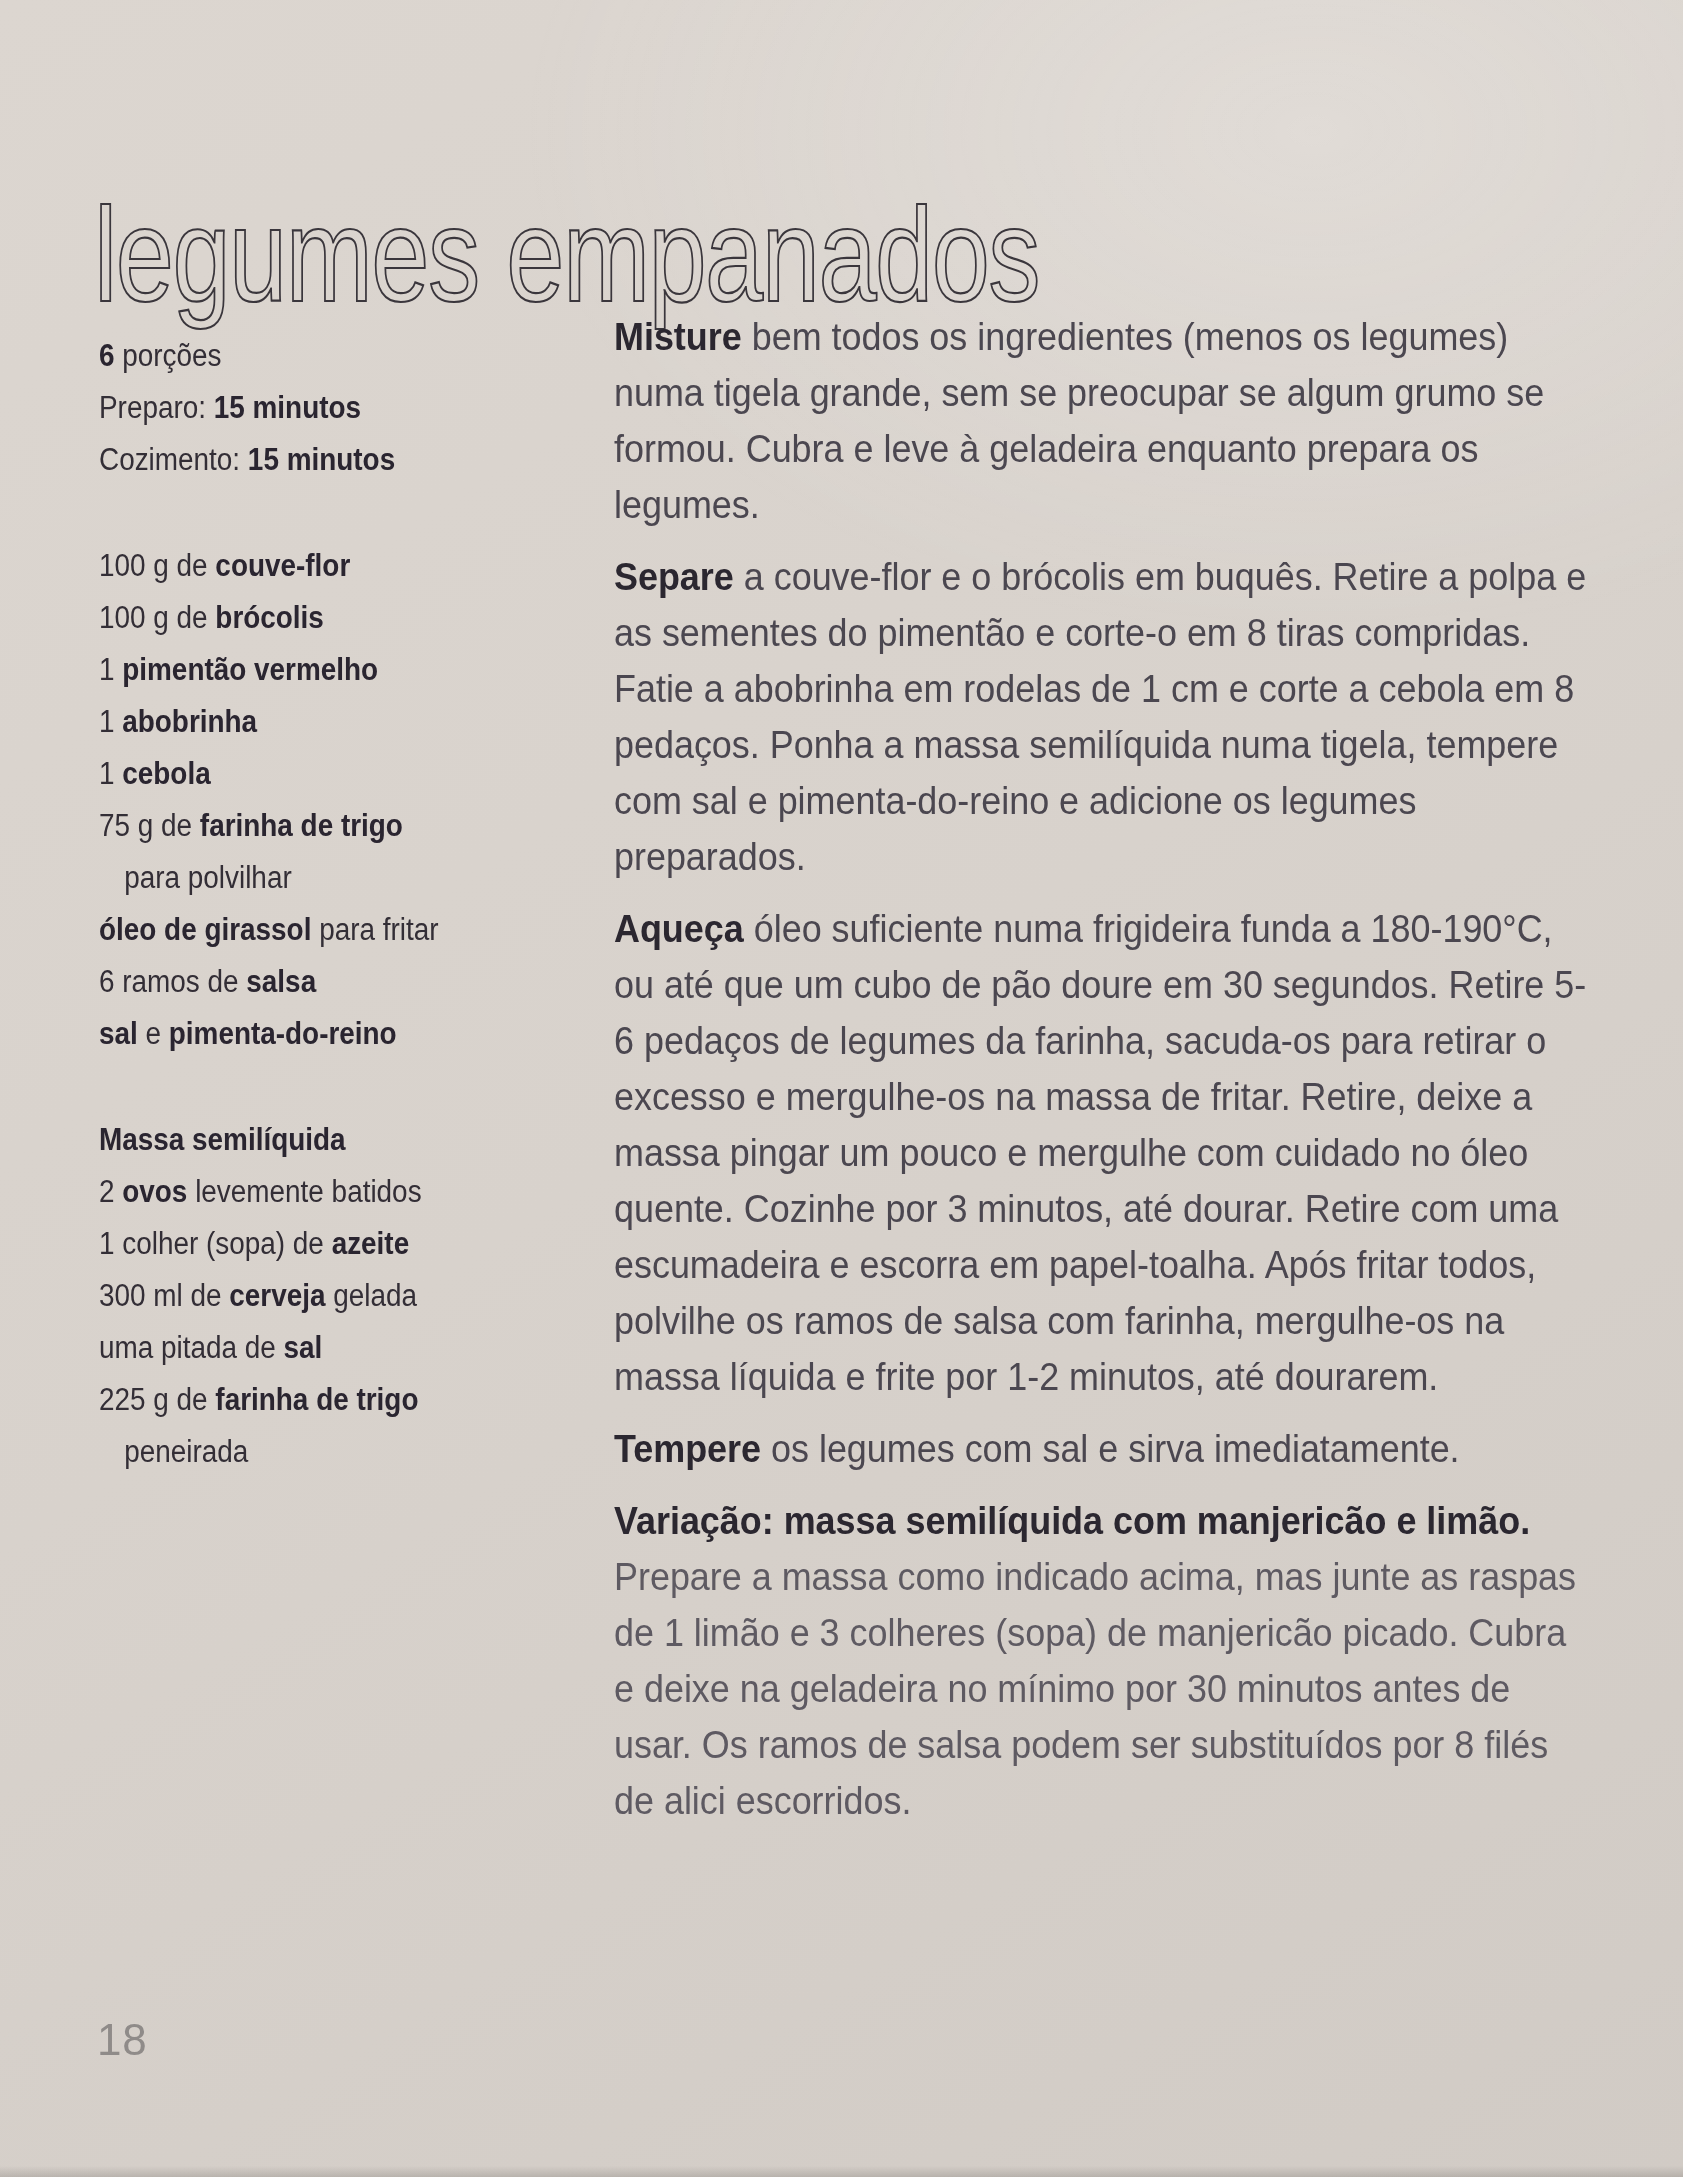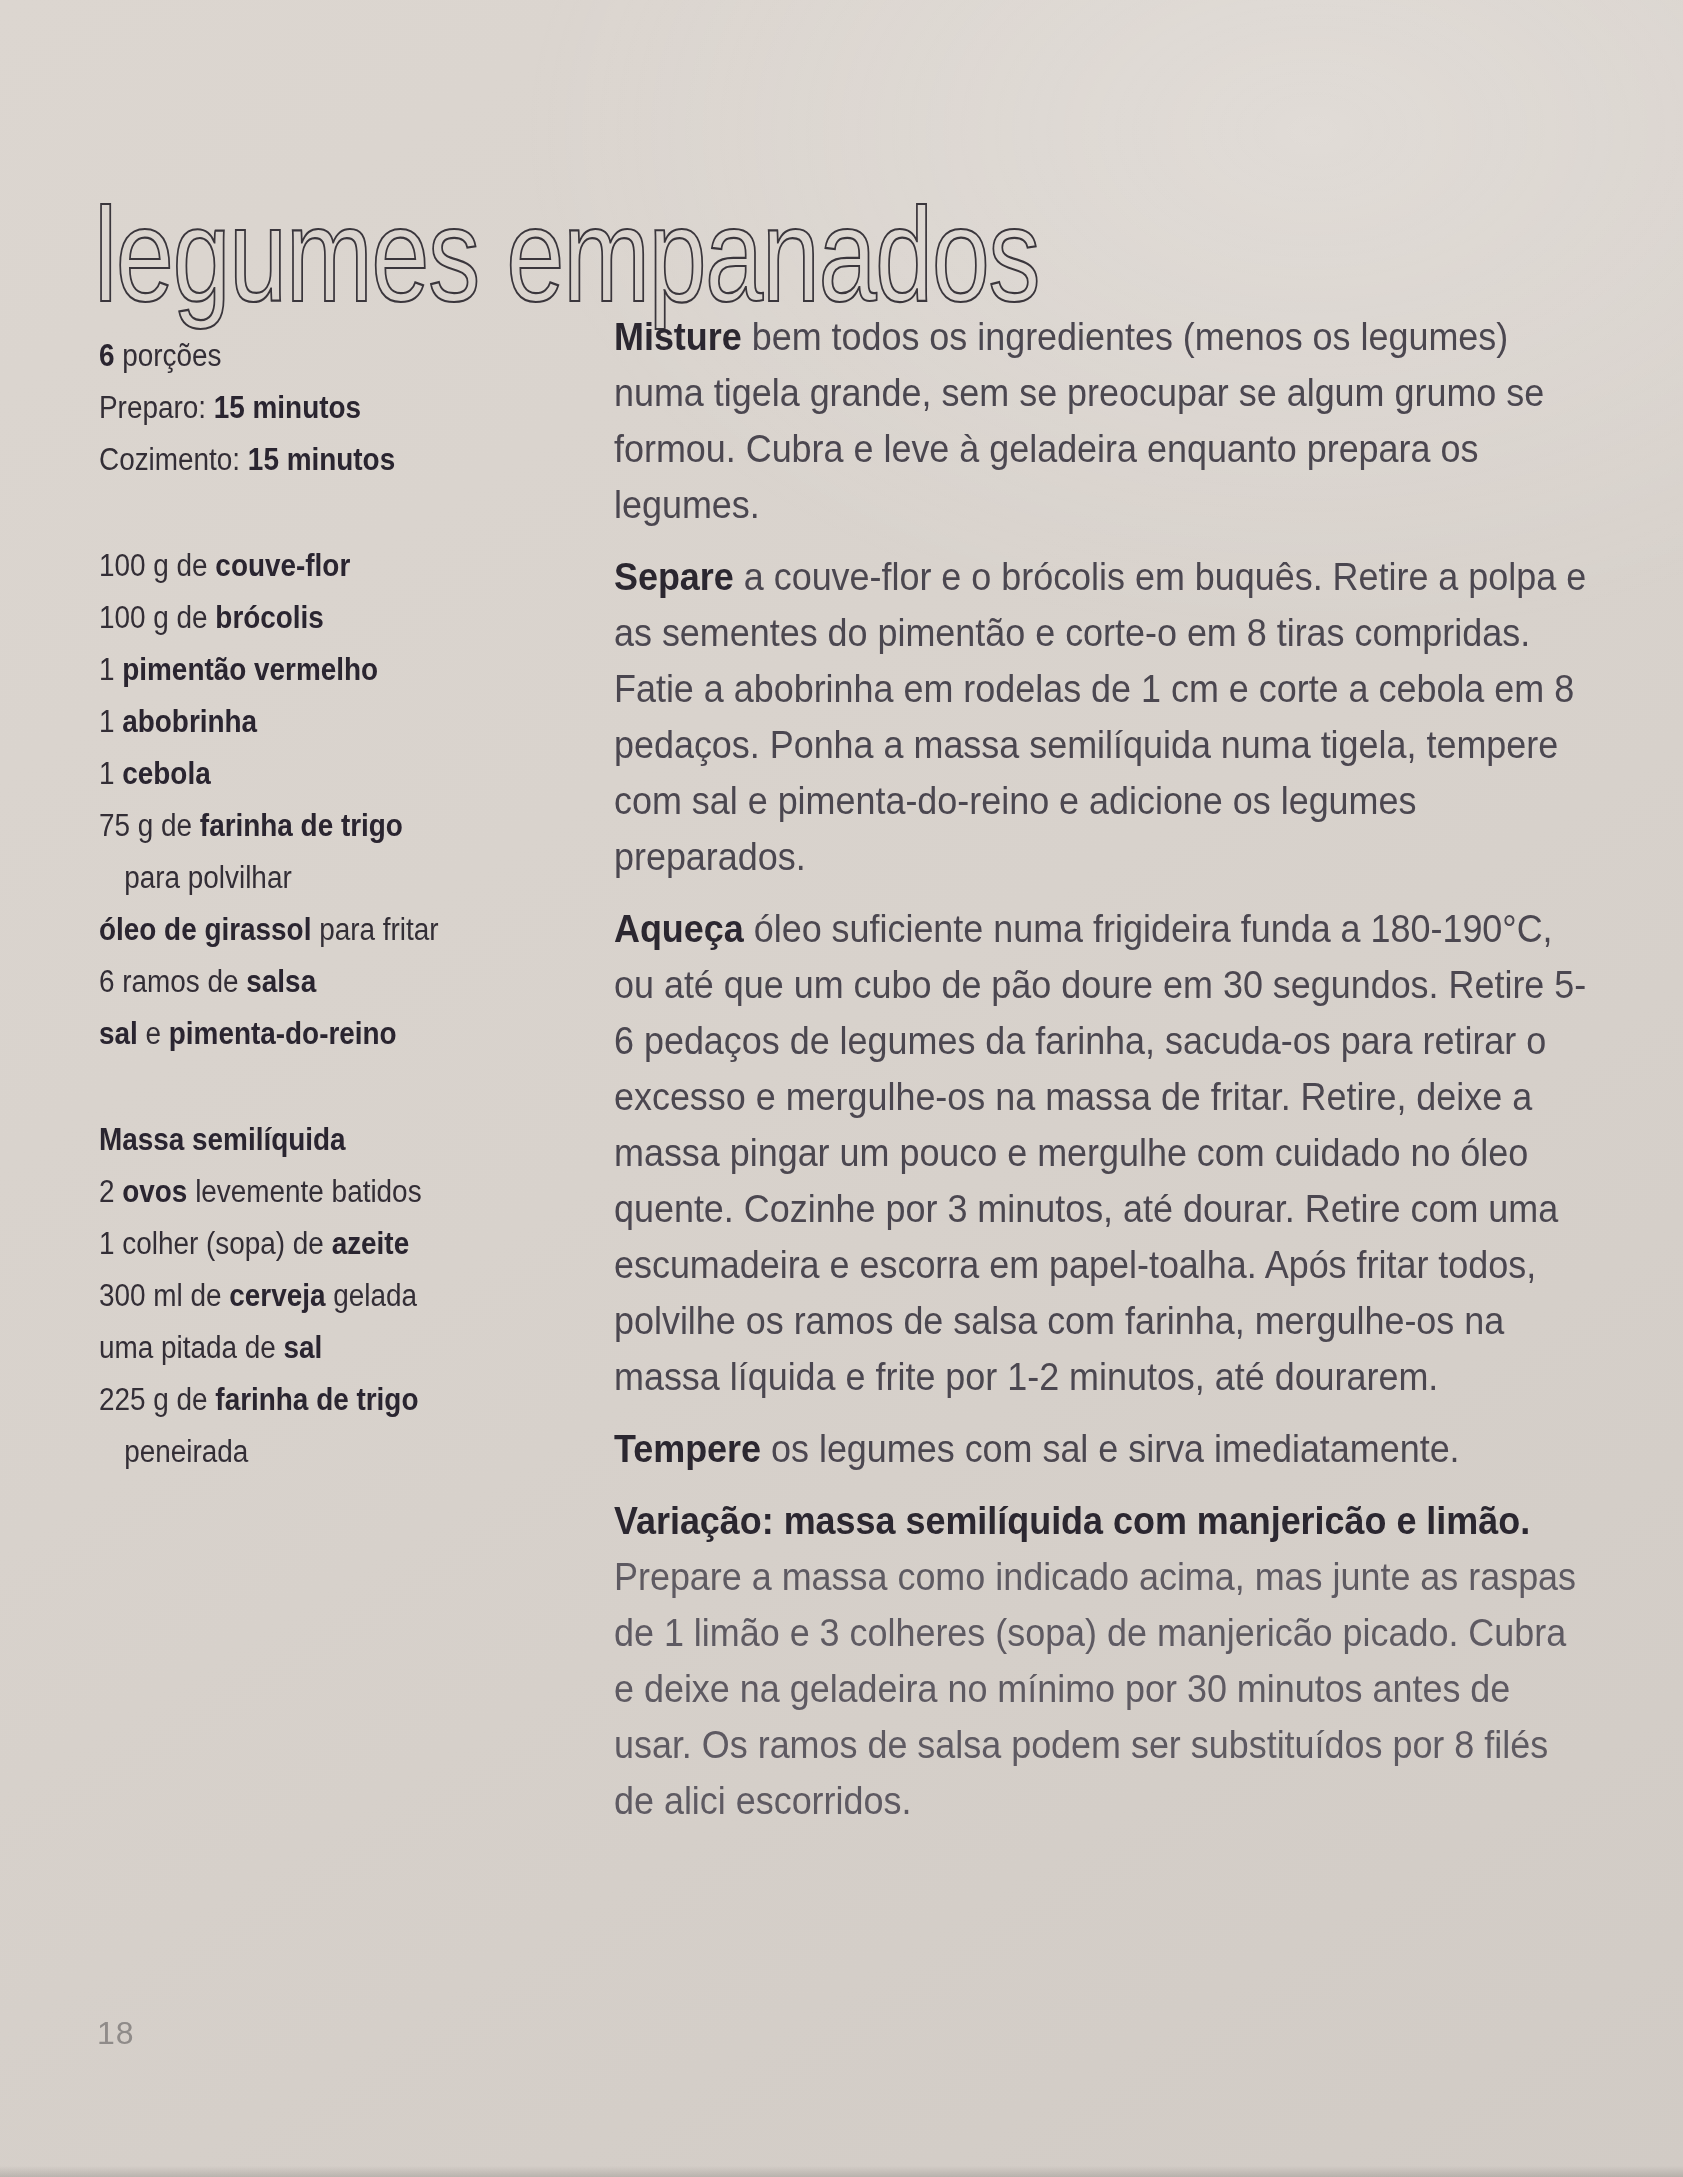--- a/index.html
+++ b/index.html
@@ -46,7 +46,7 @@
   .right-col .muted { color: #5e5a62; }
   .page-number {
     position: absolute; left: 97px; top: 2015px;
-    font-size: 32px; color: #8f8b89; letter-spacing: 0.9px;
+    font-size: 44px; color: #8f8b89; letter-spacing: 0.9px;
   }
 </style>
 </head>

